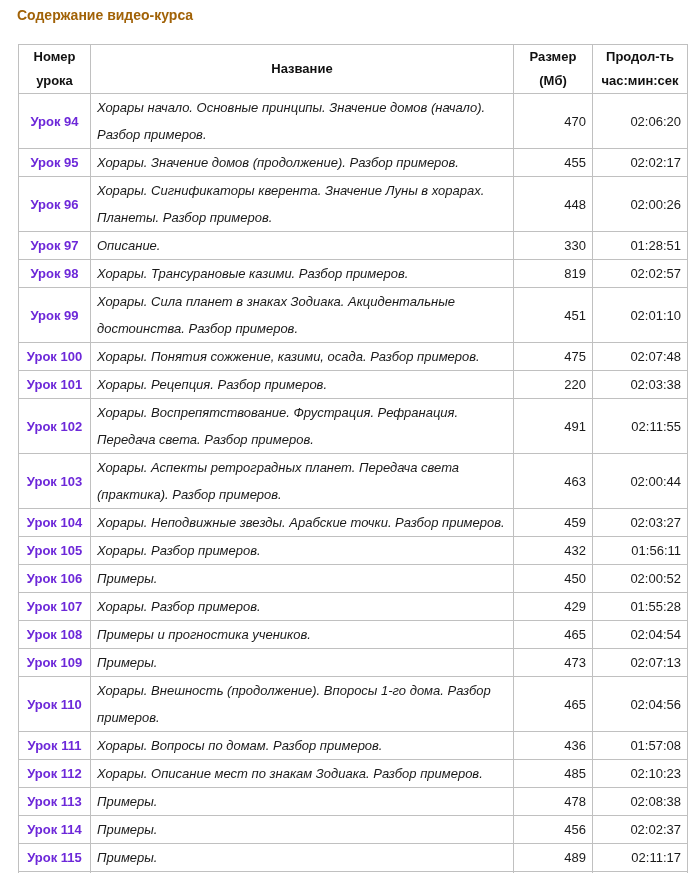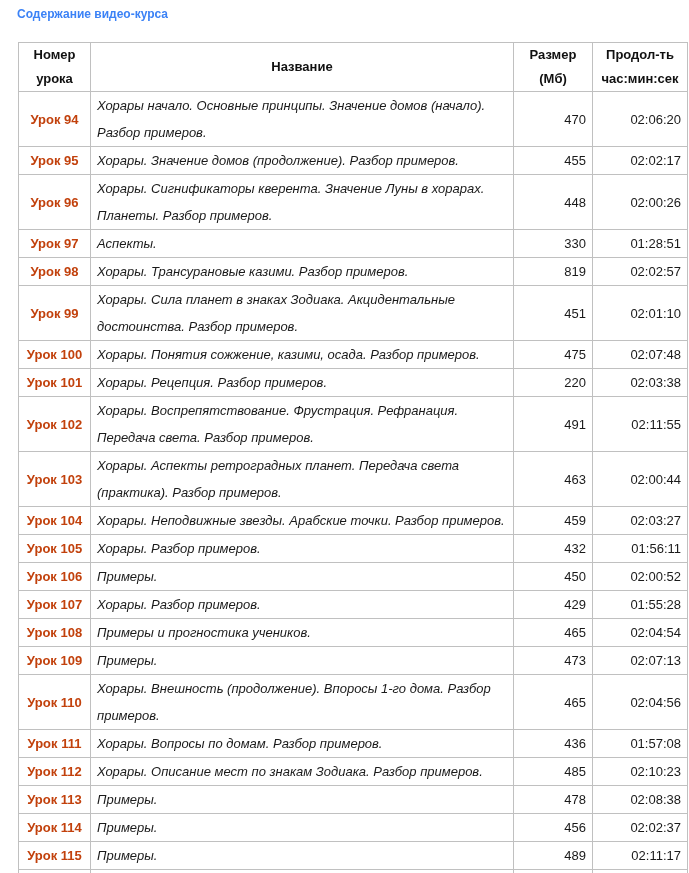--- a/index.html
+++ b/index.html
@@ -15,10 +15,10 @@
     padding-top: 7px;
   }
   .doc-title {
-    font-size: 12px;
+    font-size: 14px;
     font-weight: bold;
     margin: 0 0 21px 17px;
-    color: #3b82f6;
+    color: #a16207;
   }
   table.toc {
     border-collapse: collapse;

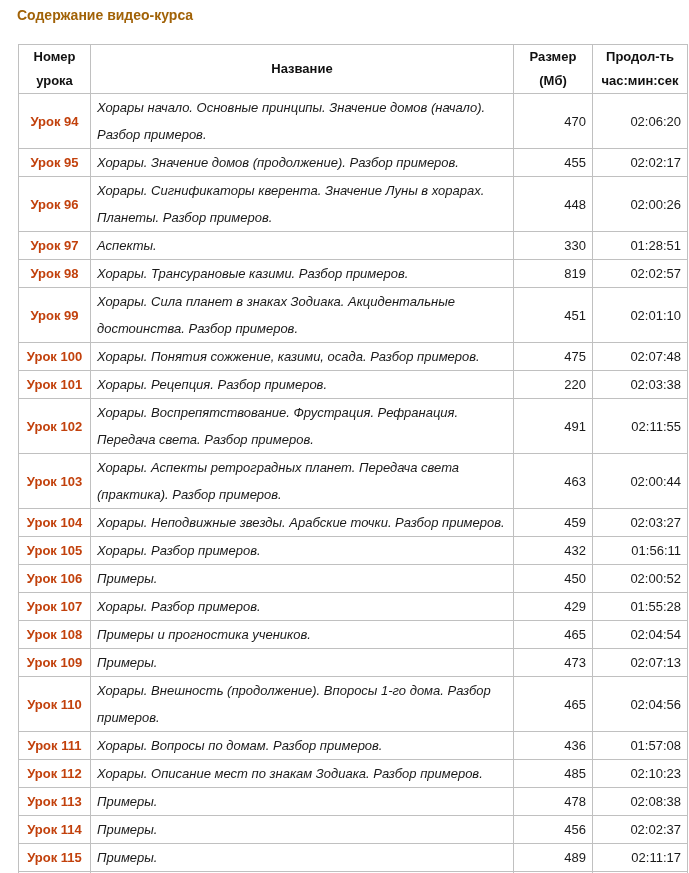--- a/index.html
+++ b/index.html
@@ -51,7 +51,7 @@
     font-weight: bold;
     text-align: center;
     white-space: nowrap;
-    color: #c2410c;
+    color: #6d28d9;
   }
   td.name {
     text-align: left;

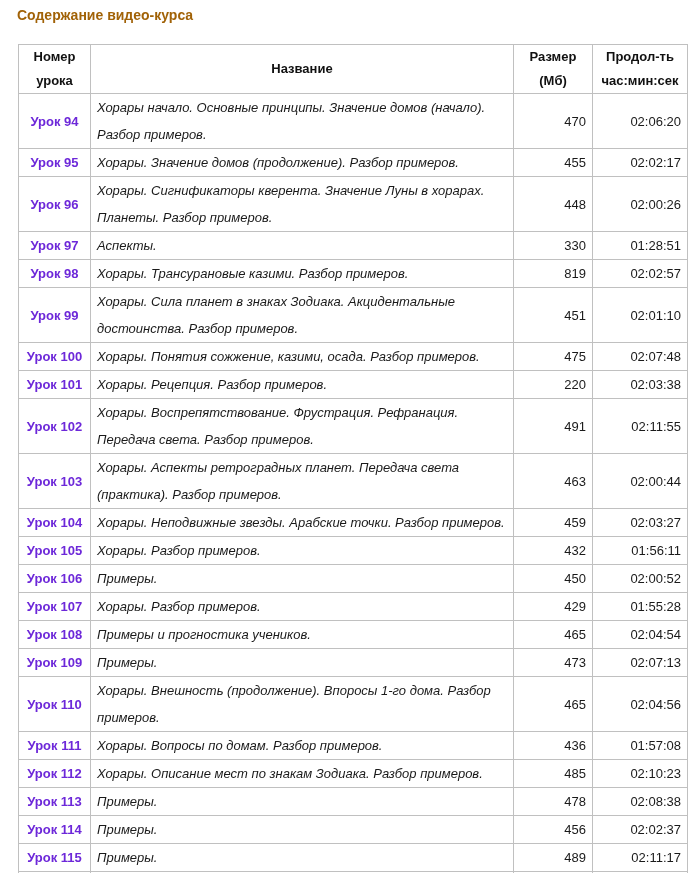--- a/index.html
+++ b/index.html
@@ -117,7 +117,7 @@
 
     <tr>
       <td class="lesson">Урок 97</td>
-      <td class="name">Аспекты.</td>
+      <td class="name">Описание.</td>
       <td class="size">330</td>
       <td class="dur">01:28:51</td>
     </tr>

